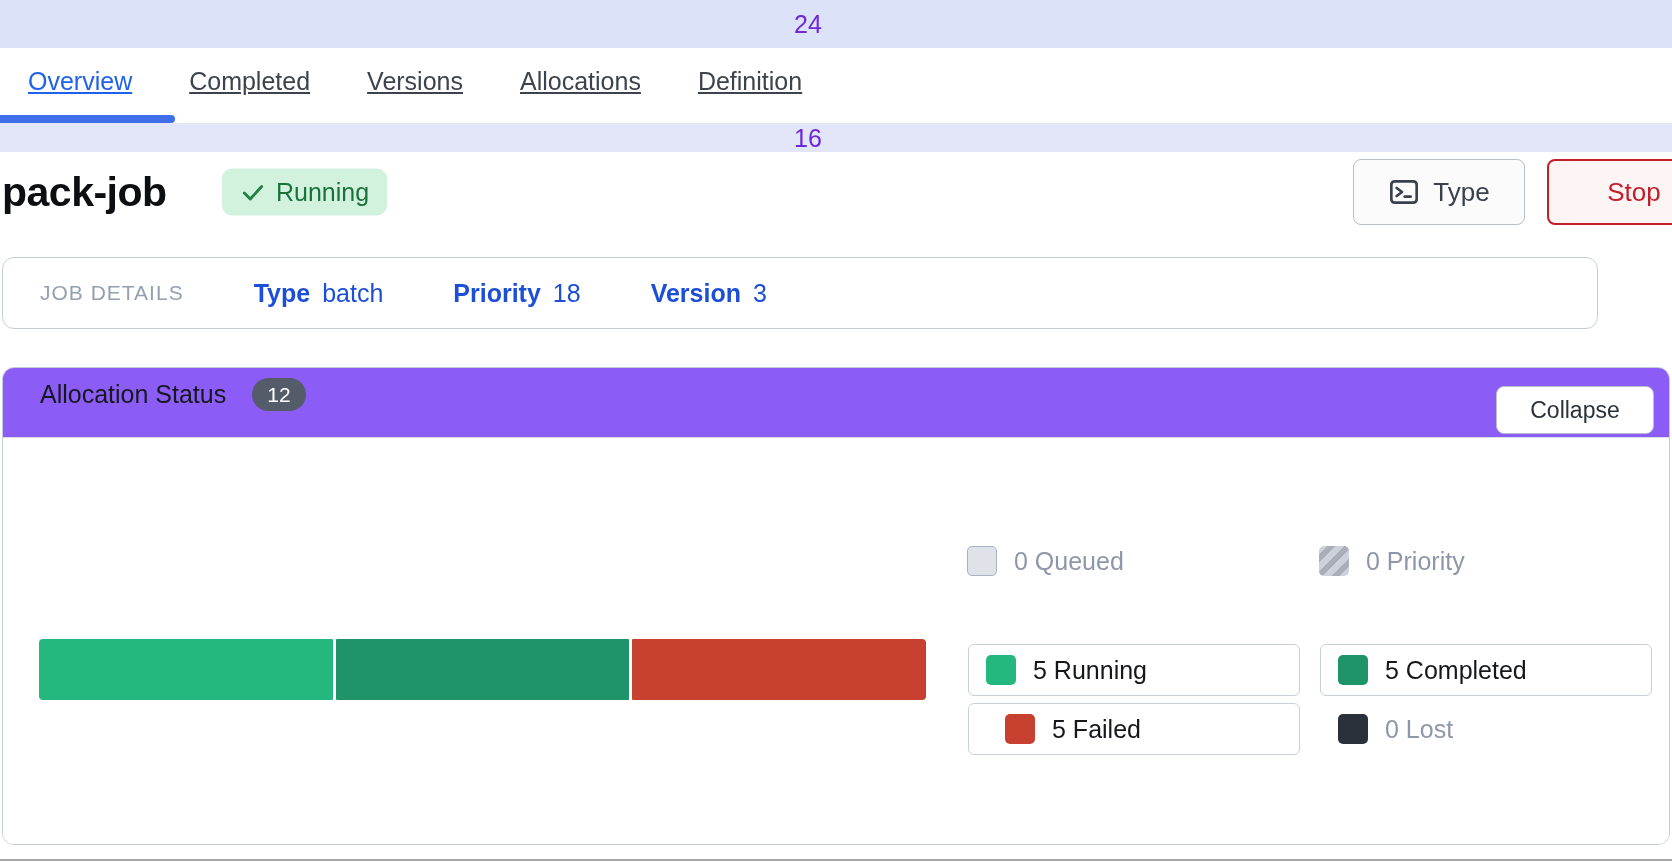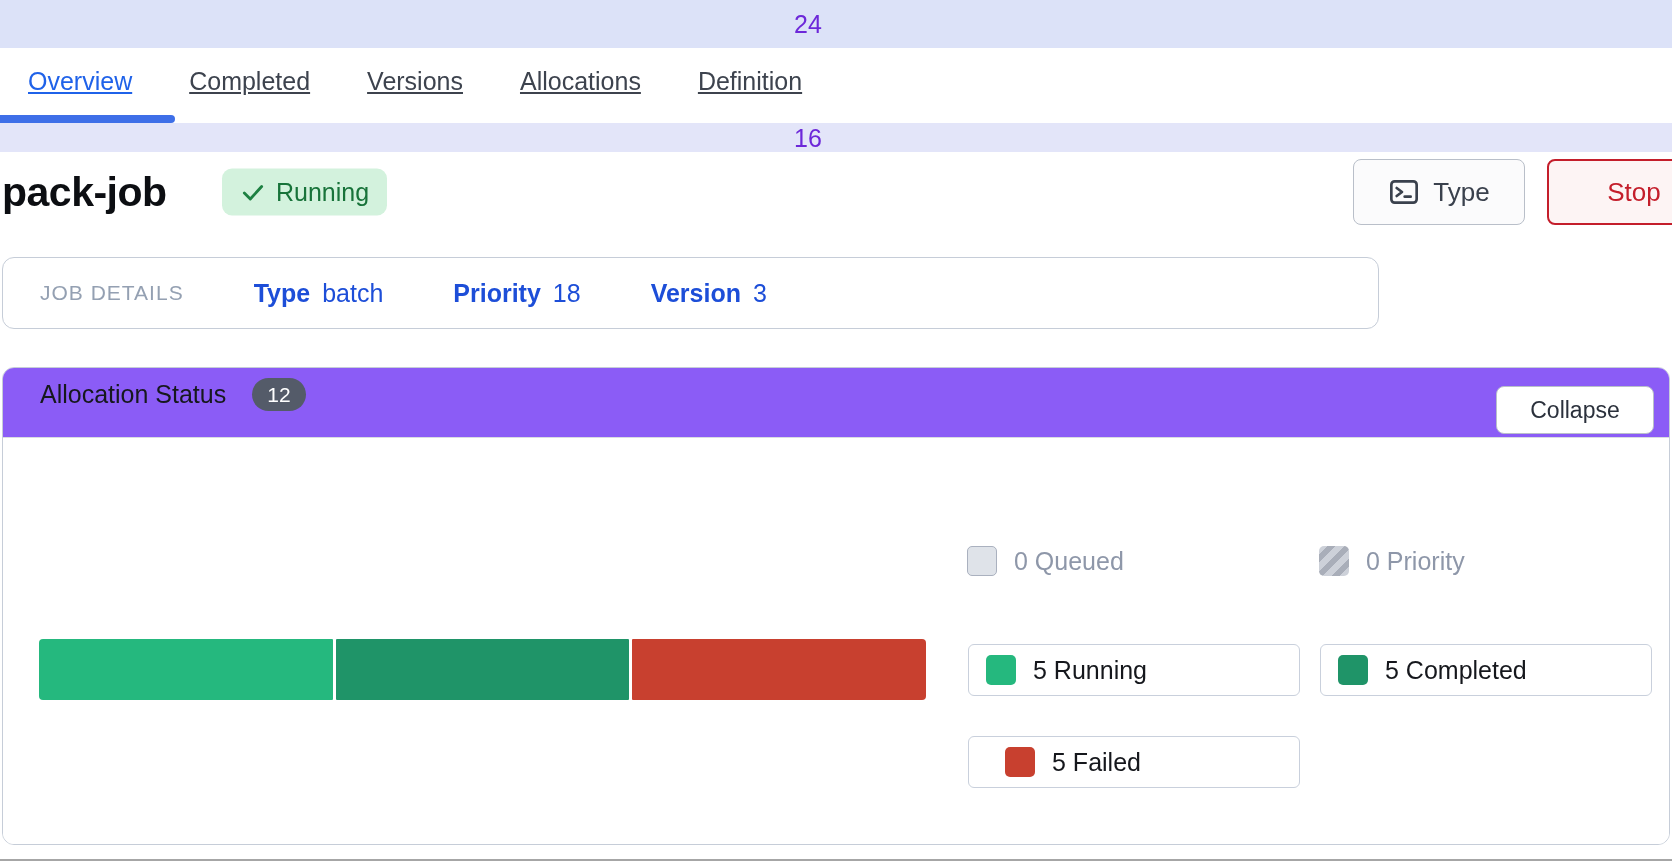--- a/index.html
+++ b/index.html
@@ -55,7 +55,7 @@
   
   .card { border: 1.5px solid #c6cdd8; border-radius: 12px; background: #ffffff; }
   .job-details-card {
-    top: 257px; left: 2px; width: 1377px; height: 72px;
+    top: 257px; left: 2px; width: 1596px; height: 72px;
     display: flex; align-items: center; padding-left: 37px; gap: 70px;
   }
   .jd-heading { font-size: 21px; color: #94a0b2; letter-spacing: 1px; }

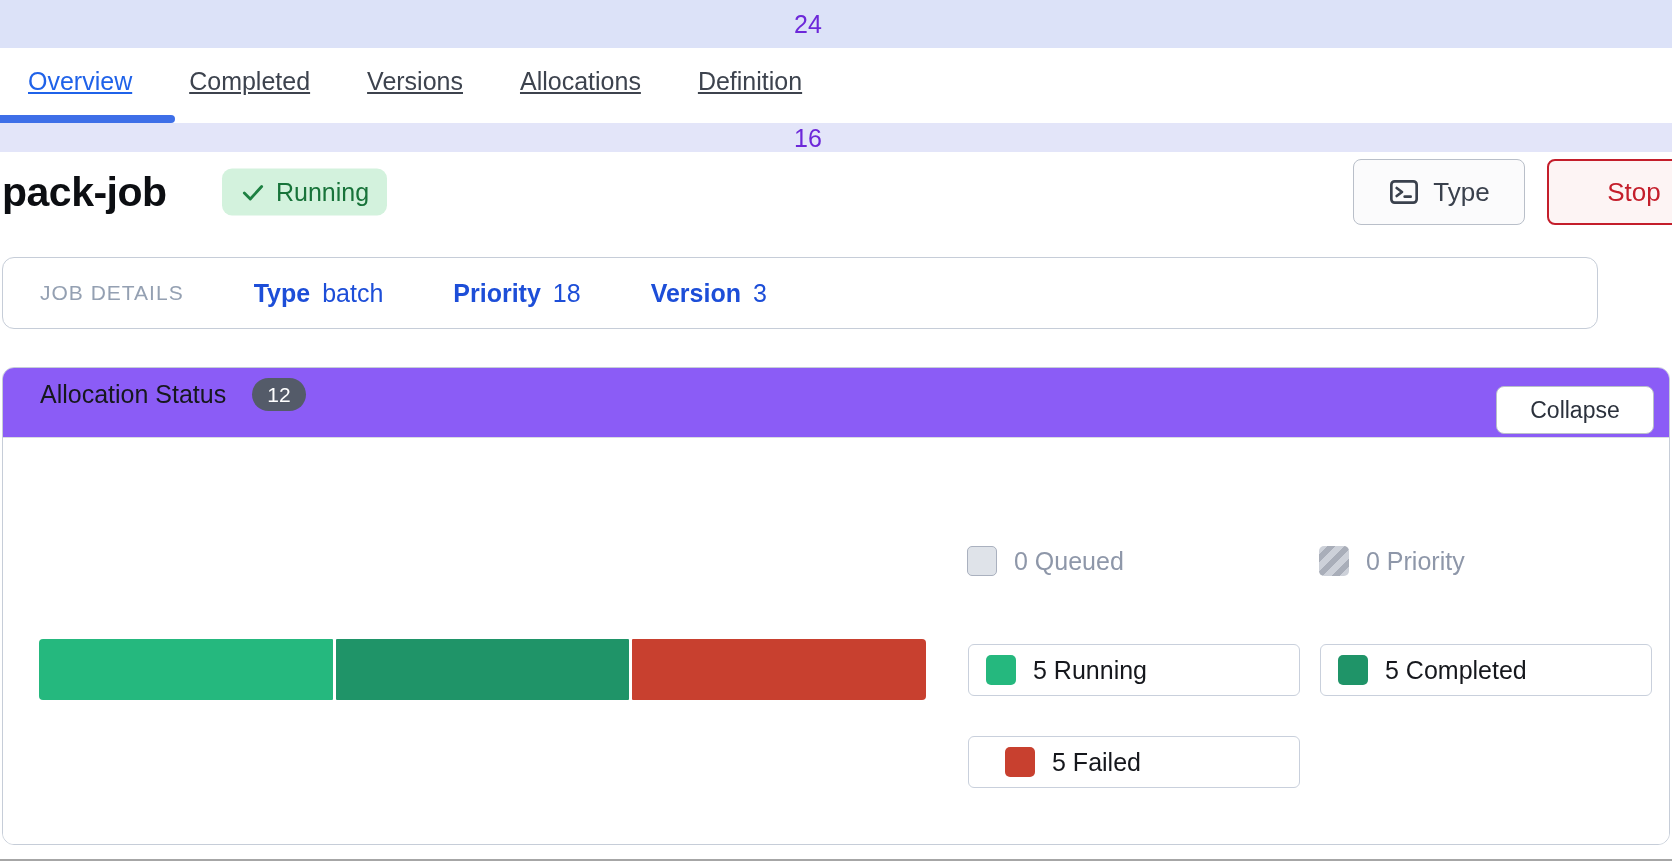--- a/index.html
+++ b/index.html
@@ -96,7 +96,7 @@
   .legend-item.boxed { border-color: #c9d0dc; background: #ffffff; color: #15171c; cursor: pointer; margin-left: 19px; }
   .legend-item.muted { color: #8e97a9; }
   .col1 { left: 946px; } .col2 { left: 1298px; }
-  .row1 { top: 101px; height: 44px; text-align: right; } .row2 { top: 206px; } .row3 { top: 298px; padding-left: 36px; }
+  .row1 { top: 101px; height: 44px; text-align: right; } .row2 { top: 206px; } .row3 { top: 265px; padding-left: 36px; }
 
   .swatch { width: 30px; height: 30px; border-radius: 5px; flex: none; }
   .swatch-queued { background: #dfe3e9; border: 1.5px solid #aab1bf; }

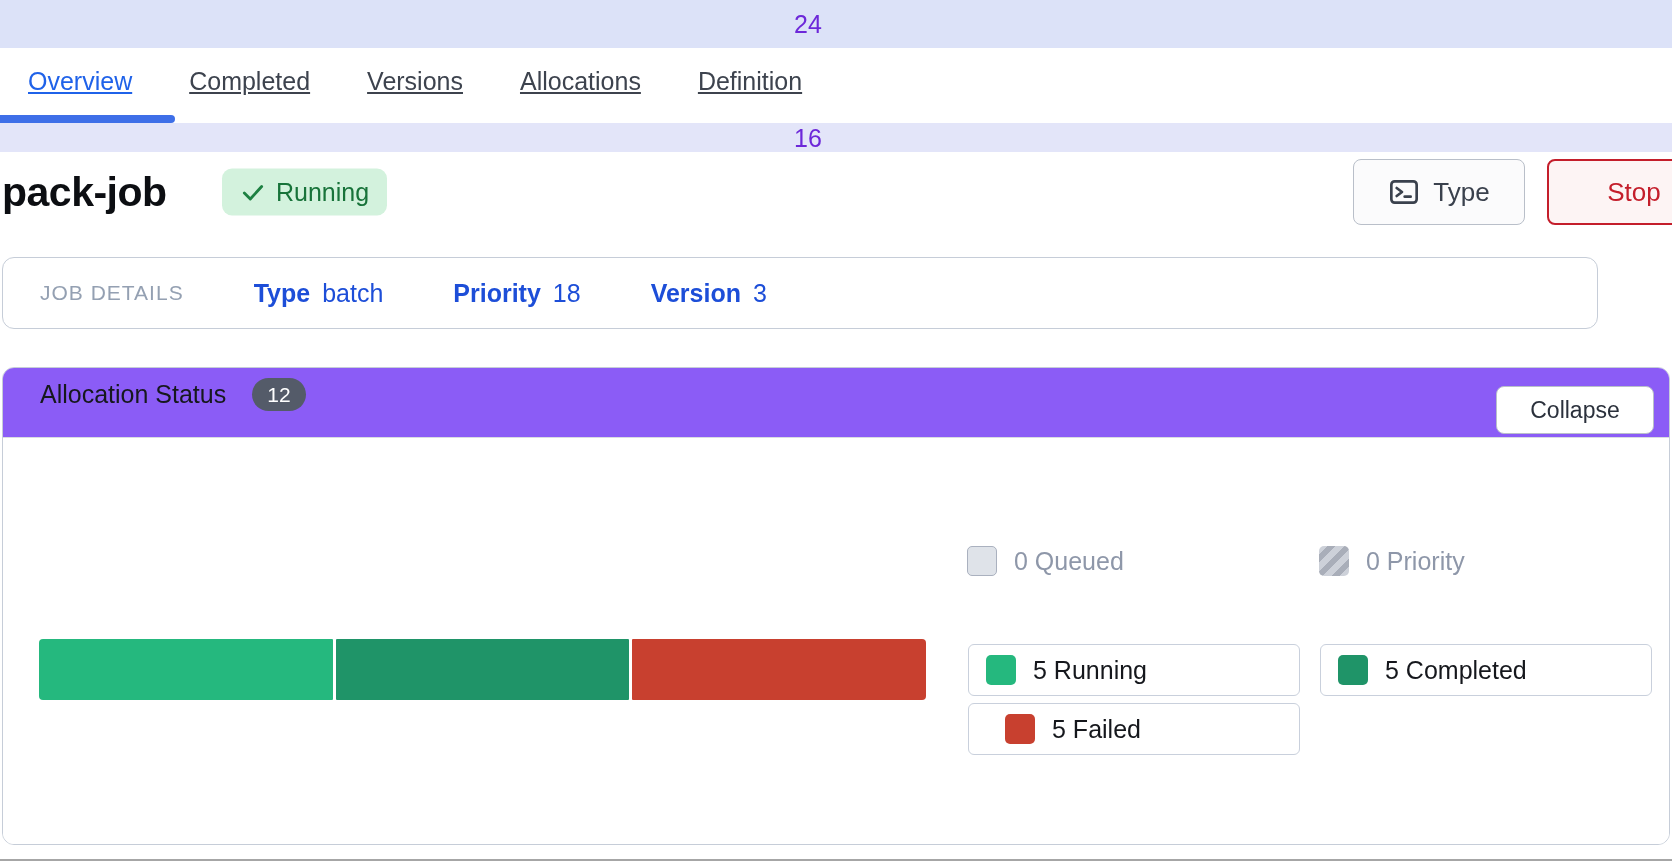--- a/index.html
+++ b/index.html
@@ -201,6 +201,10 @@
       <span class="swatch swatch-failed"></span>
       <span><span>5</span> <span>Failed</span></span>
     </div>
+    <div class="legend-item col2 row3 muted">
+      <span class="swatch swatch-lost"></span>
+      <span><span>0</span> <span>Lost</span></span>
+    </div>
   </div>
 </div>
 

